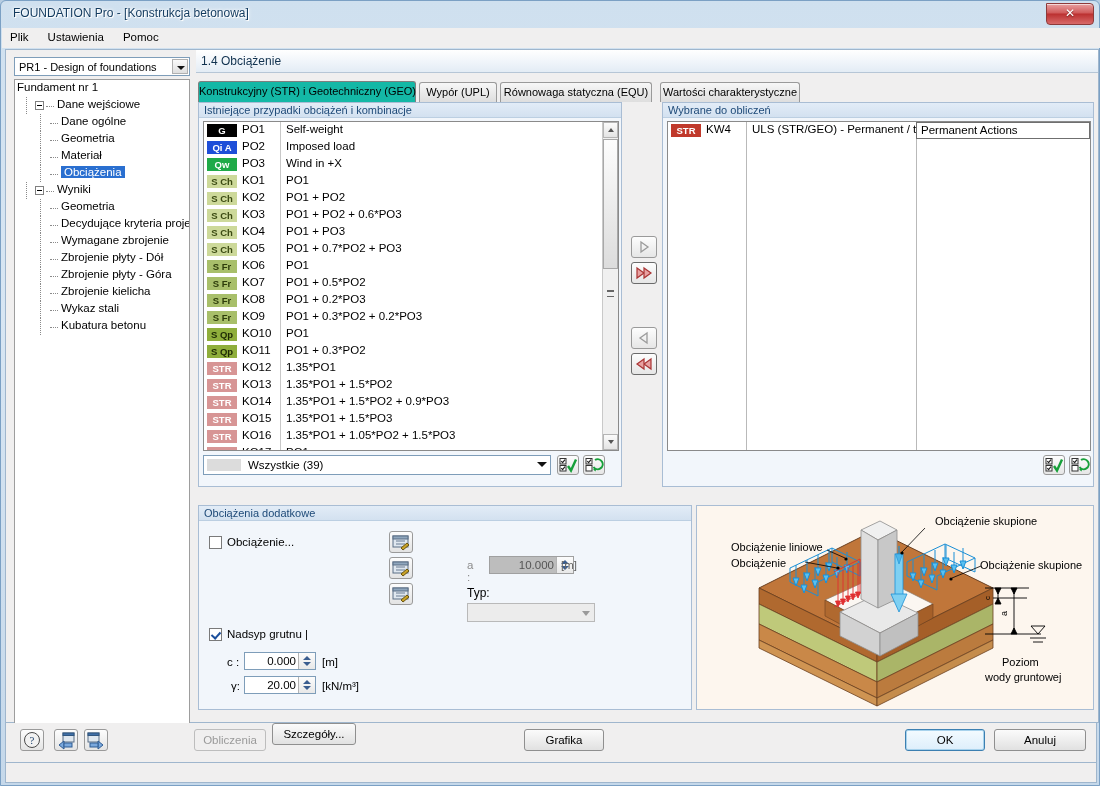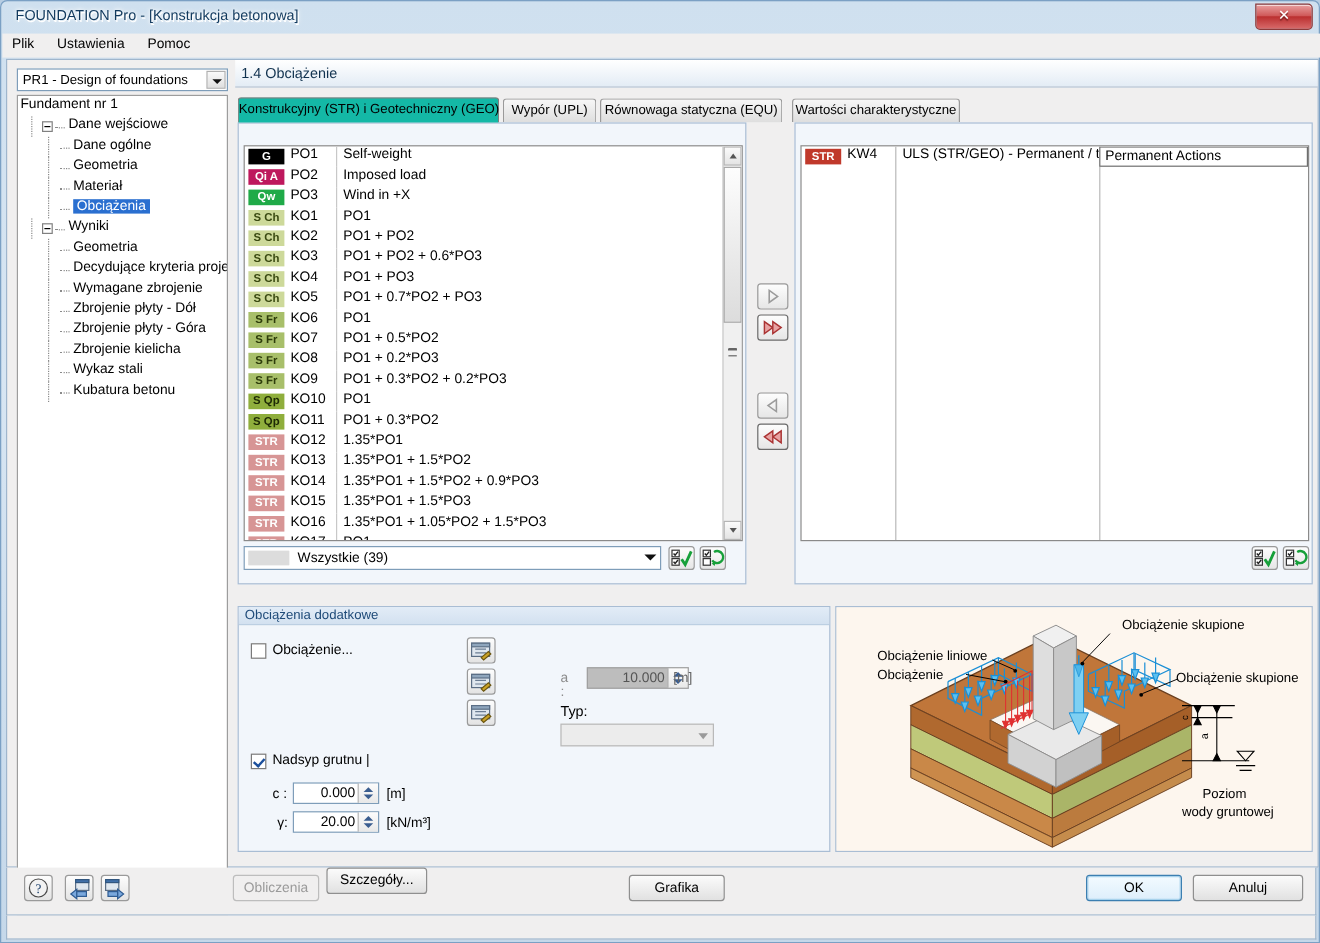--- a/index.html
+++ b/index.html
@@ -426,6 +426,7 @@
         </div>
 
       <div class="groupbox" style="left:2px;top:52px;width:424px;height:385px;">
+        <div class="gb-title">Istniejące przypadki obciążeń i kombinacje</div>
         <div class="listbox" id="existing-list" style="left:4px;top:18px;width:416px;height:330px;">
           <div id="existing-rows" style="position:absolute;left:0;top:0;width:400px;">
               <div class="lrow">

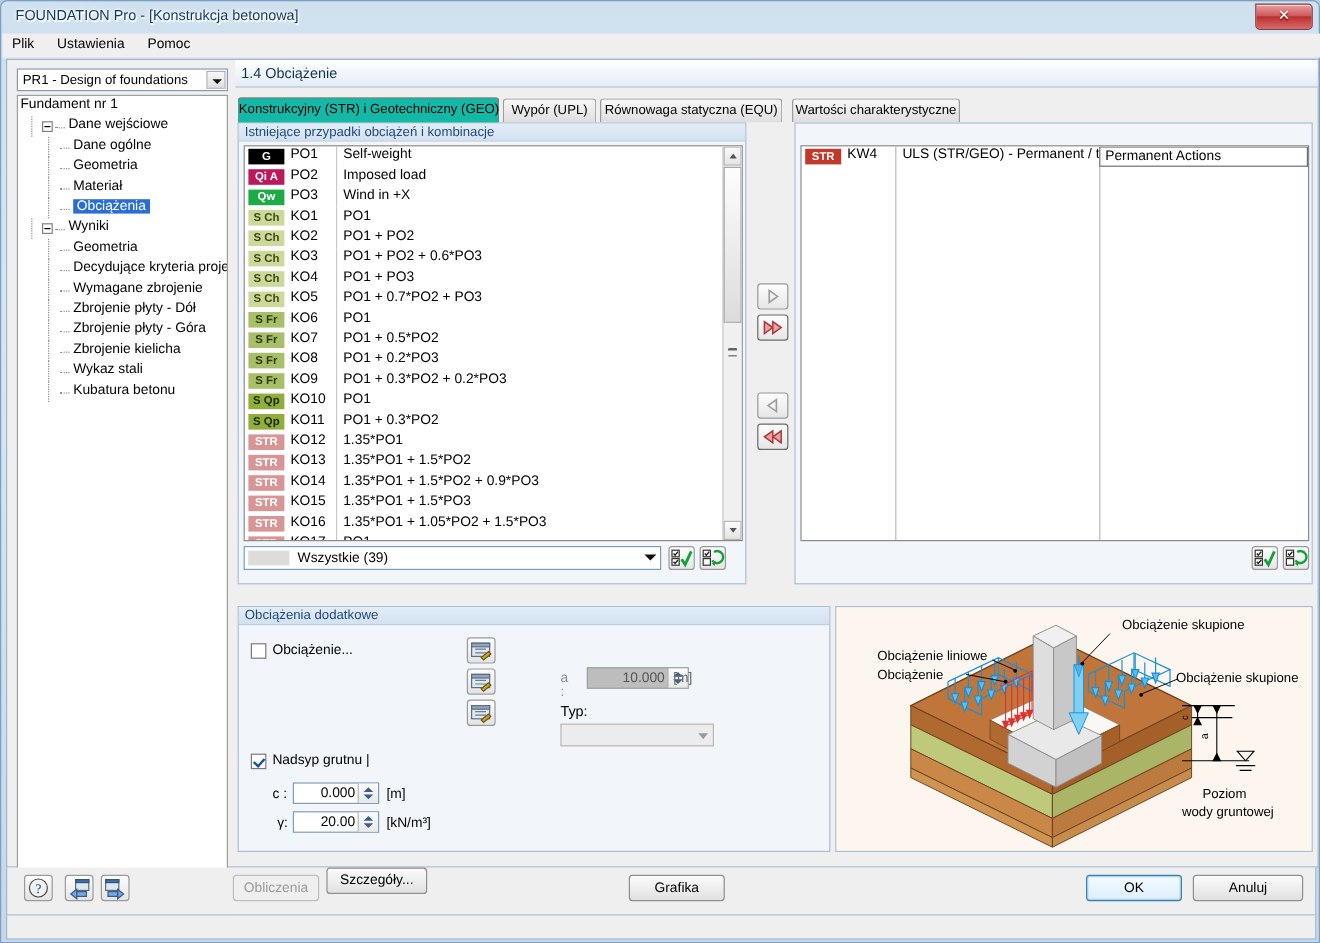--- a/index.html
+++ b/index.html
@@ -611,6 +611,7 @@
       </div>
 
       <div class="groupbox" style="left:466px;top:52px;width:432px;height:385px;">
+        <div class="gb-title">Wybrane do obliczeń</div>
         <div class="listbox" style="left:4px;top:18px;width:424px;height:330px;">
           <div id="selected-rows" style="position:absolute;left:0;top:0;right:0;">
               <div class="lrow">

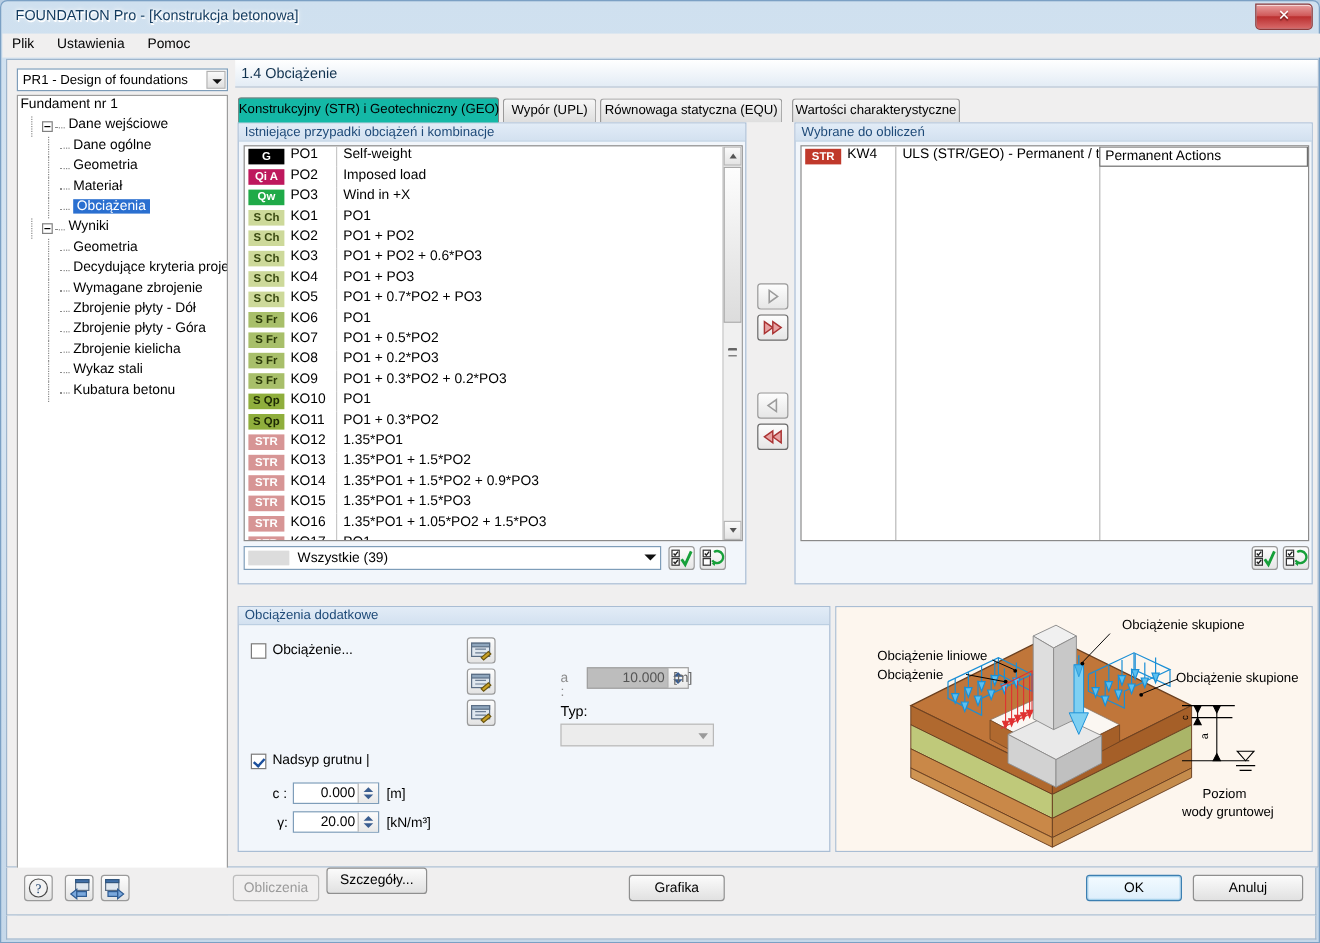--- a/index.html
+++ b/index.html
@@ -436,7 +436,7 @@
                 <div class="desc">Self-weight</div>
               </div>
               <div class="lrow">
-                <div class="badge" style="background: #be185d; color: rgb(255, 255, 255);">Qi A</div>
+                <div class="badge" style="background: #1d4ed8; color: rgb(255, 255, 255);">Qi A</div>
                 <div class="code">PO2</div>
                 <div class="sep"></div>
                 <div class="desc">Imposed load</div>

